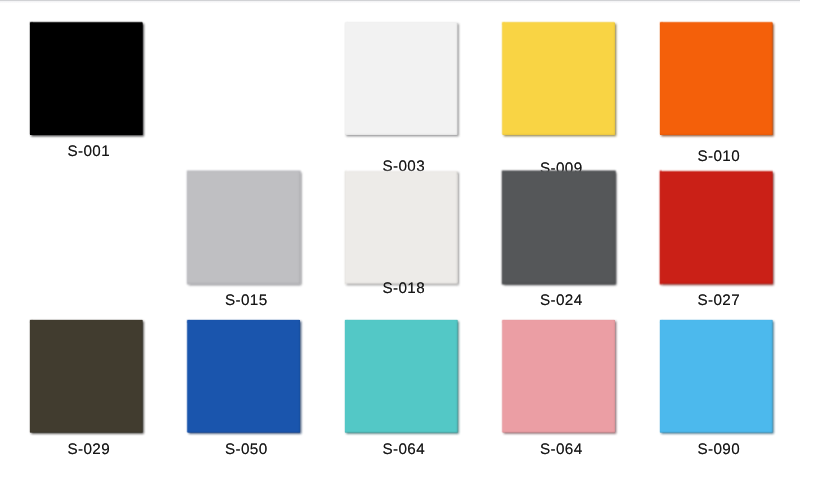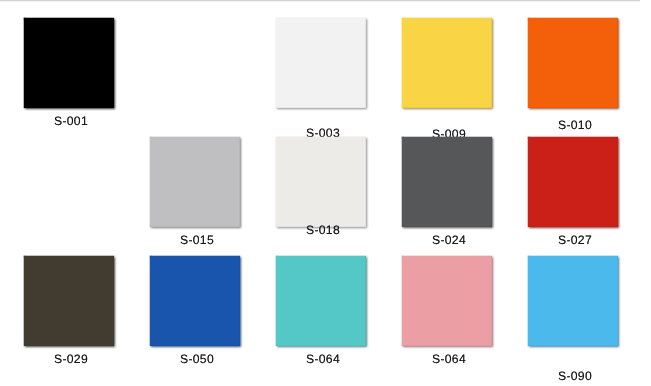--- a/index.html
+++ b/index.html
@@ -148,7 +148,7 @@
     <div class="swatch-cell" style="left: 528px; top: 256px; height: 116px;">
     <div class="swatch-shadow" style="--chip-color: #4cb9ed;"></div>
     <div class="swatch-chip" style="--chip-color: #4cb9ed; background: rgb(76, 185, 237);"></div>
-    <div class="swatch-label" style="top: 96px; margin-top: 17px;">S-090</div>
+    <div class="swatch-label" style="top: 96px;">S-090</div>
   </div>
   </div>
 

